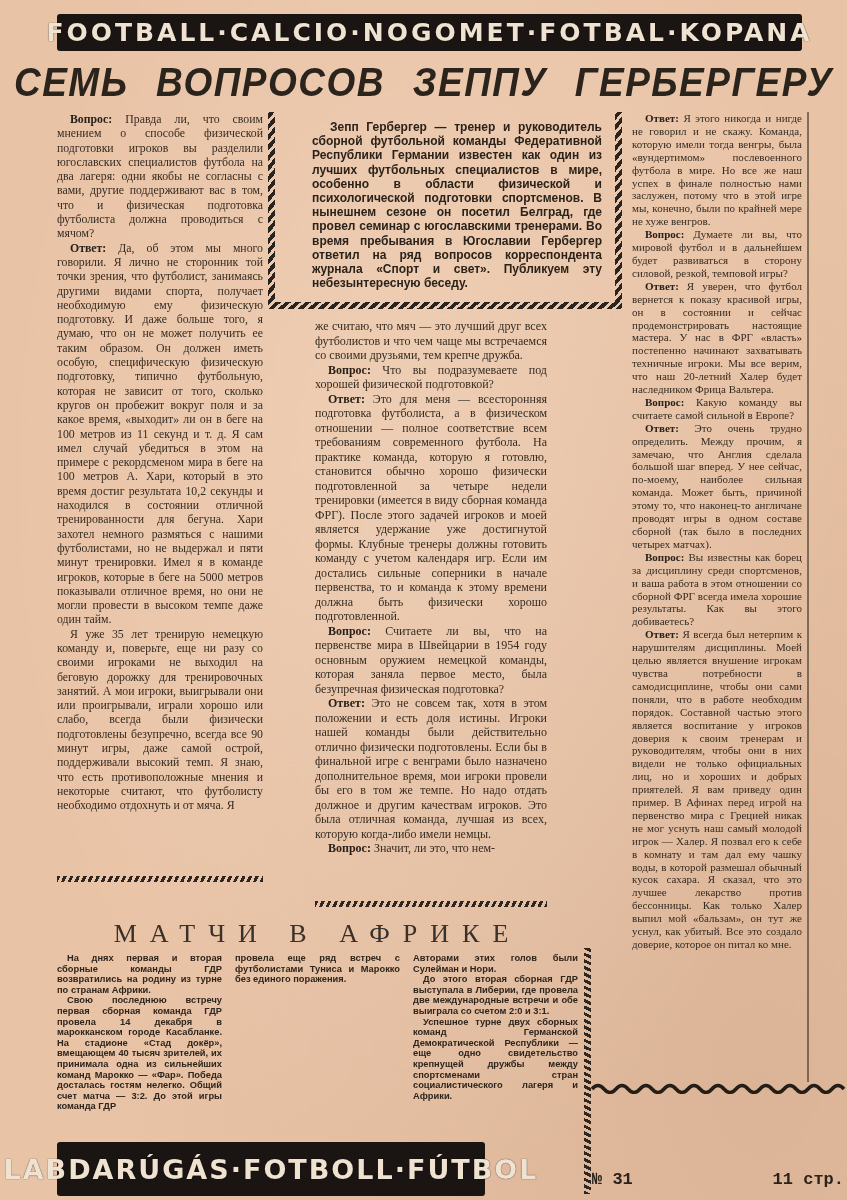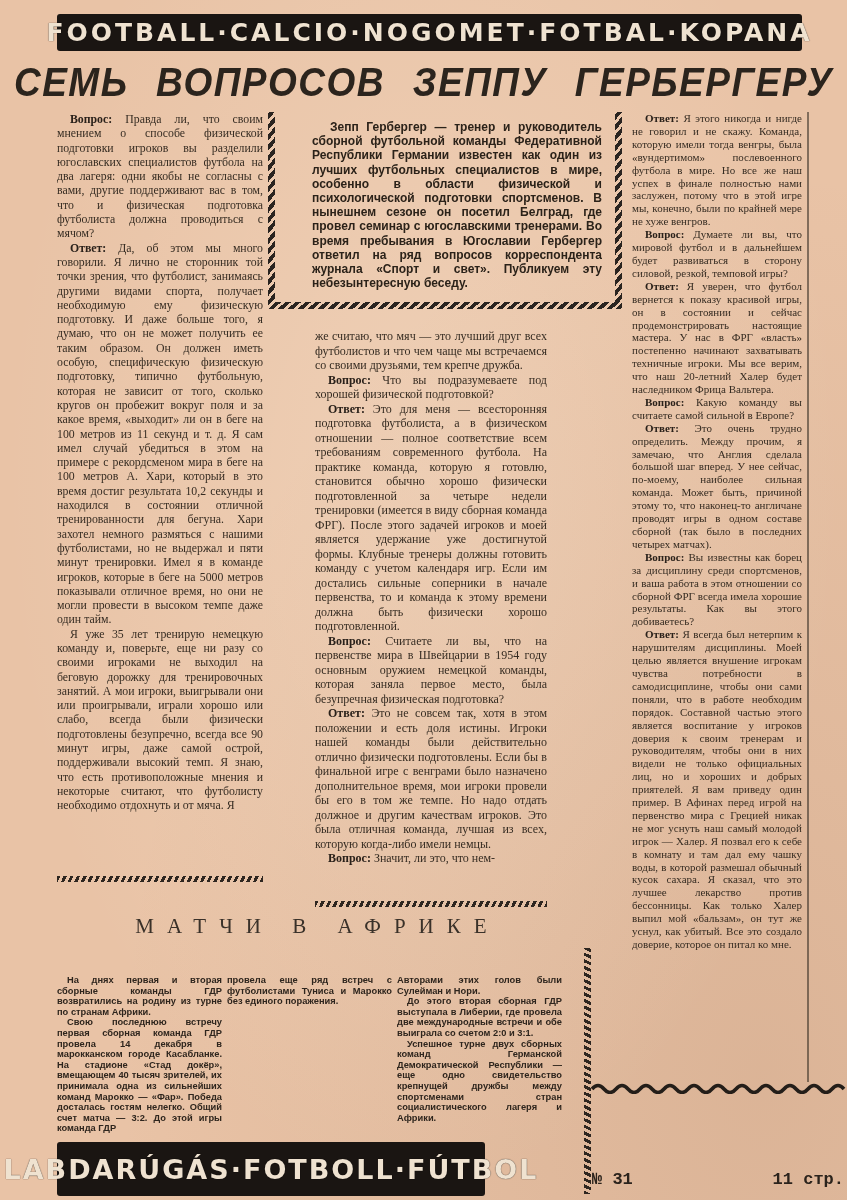--- a/index.html
+++ b/index.html
@@ -33,7 +33,7 @@
   .para b{color:#2a211a;}
   .col1{left:57px; top:112px; width:206px; height:762px; font-size:11.8px; line-height:14.3px;}
   .centercol{left:268px; top:112px; width:354px;}
-  .col2{margin:20px 28px 0 47px; width:232px; height:600px; overflow:hidden;}
+  .col2{margin:10px 28px 0 47px; width:232px; height:600px; overflow:hidden;}
   .col3{left:632px; top:112px; width:170px; height:970px; font-size:11px; line-height:12.9px;
         border-right:2px solid rgba(46,38,30,.55); padding-right:5px;}
   

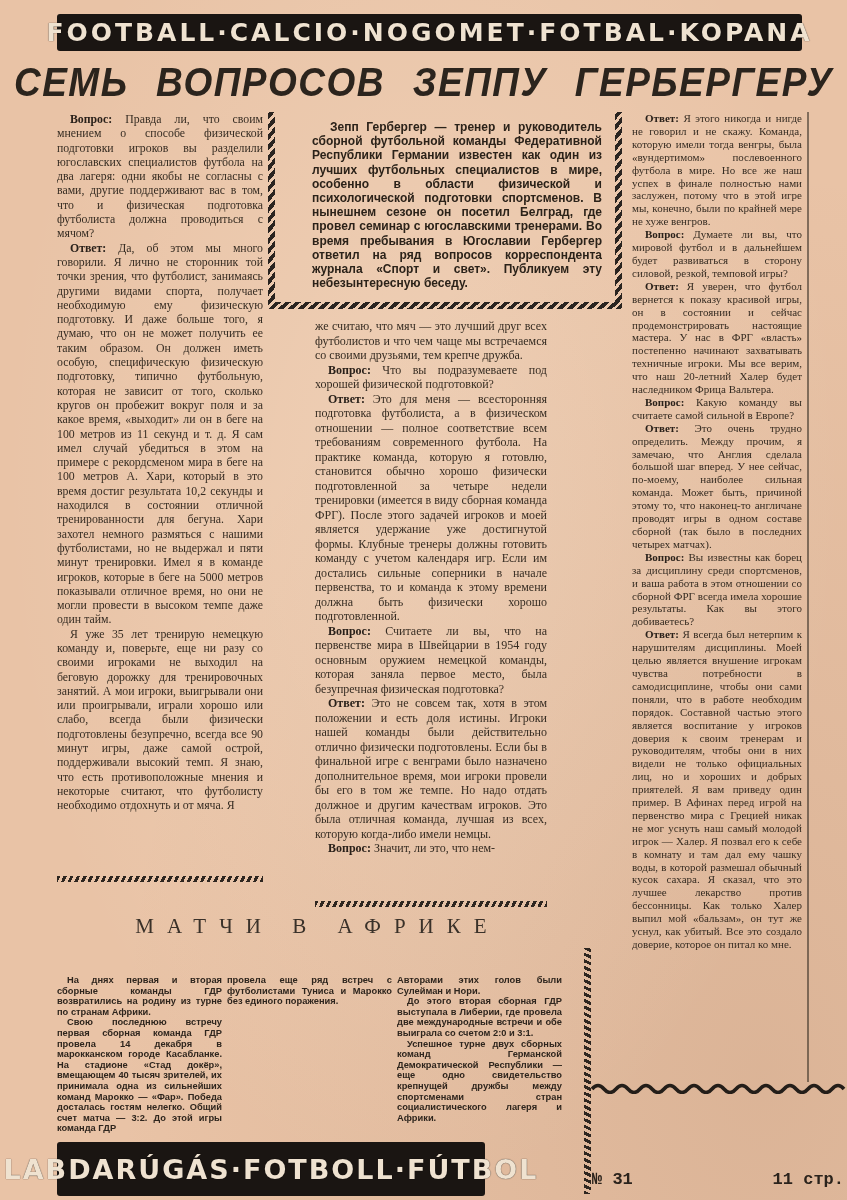--- a/index.html
+++ b/index.html
@@ -53,8 +53,8 @@
   .vr-mid{left:584px; top:948px; height:246px;}
   
   .africa-title{
-    left:57px; top:903px; width:521px; height:46px; display:flex; align-items:center; justify-content:center;
-    font-family:"Liberation Serif", serif; font-size:21px; letter-spacing:13px; color:#3a3129; white-space:nowrap;
+    left:57px; top:903px; width:521px; height:46px; display:flex; align-items:flex-end; justify-content:center;
+    font-family:"Liberation Serif", serif; font-size:26px; letter-spacing:13px; color:#3a3129; white-space:nowrap;
   }
   .africa-cols{left:57px; top:953px; width:521px; height:184px; display:flex; gap:5px;margin-top:22px;}
   .africa-col{width:165px; height:184px; overflow:hidden;

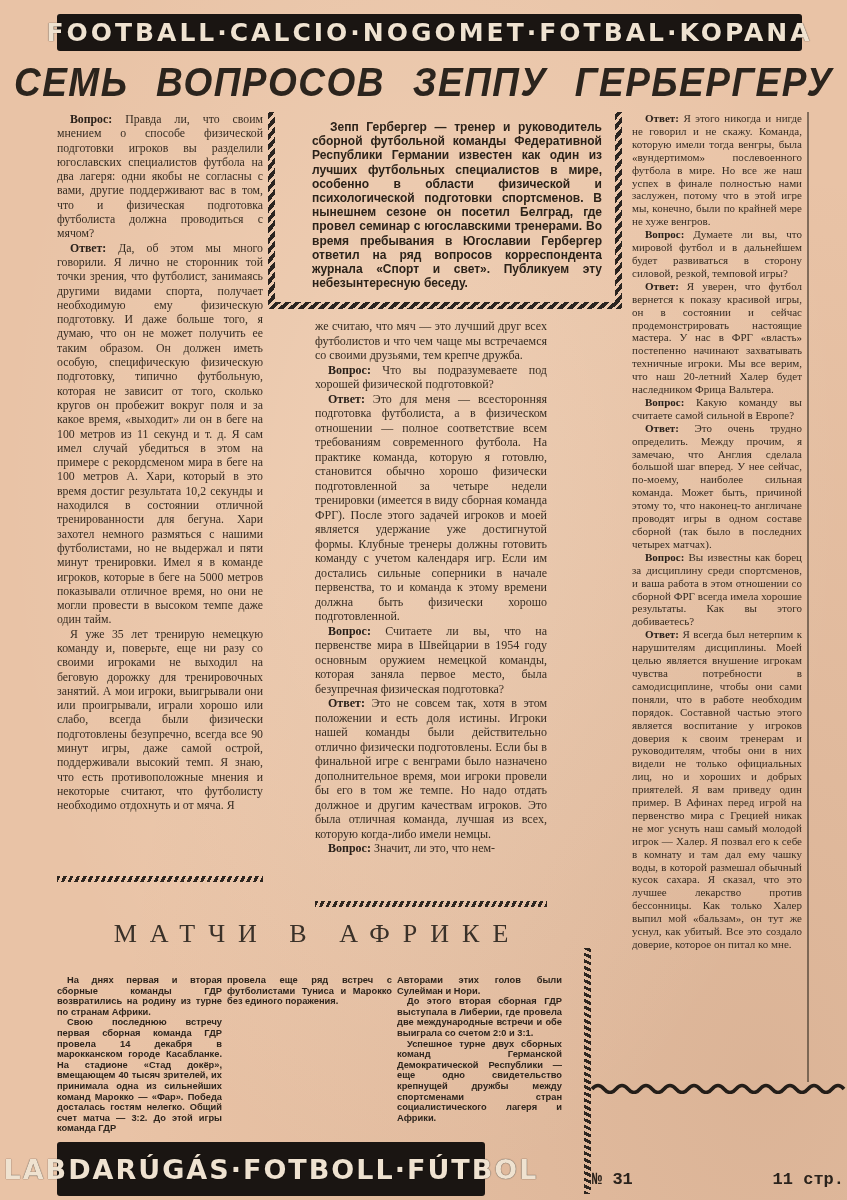--- a/index.html
+++ b/index.html
@@ -56,7 +56,7 @@
     left:57px; top:903px; width:521px; height:46px; display:flex; align-items:flex-end; justify-content:center;
     font-family:"Liberation Serif", serif; font-size:26px; letter-spacing:13px; color:#3a3129; white-space:nowrap;
   }
-  .africa-cols{left:57px; top:953px; width:521px; height:184px; display:flex; gap:5px;margin-top:22px;}
+  .africa-cols{left:57px; top:953px; width:521px; height:184px; display:flex; gap:13px;}
   .africa-col{width:165px; height:184px; overflow:hidden;
     font-family:"Liberation Sans", sans-serif; font-weight:700;
     font-size:9.3px; line-height:10.6px; text-align:justify; color:#2e251d;}

